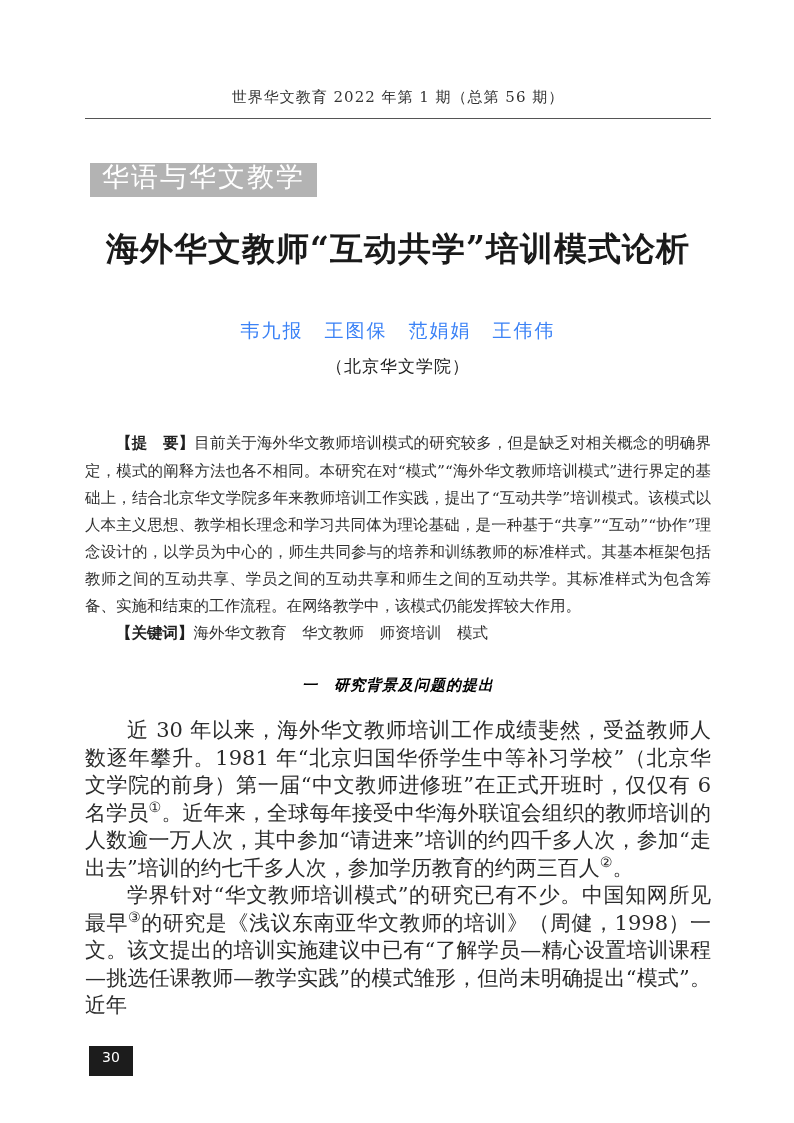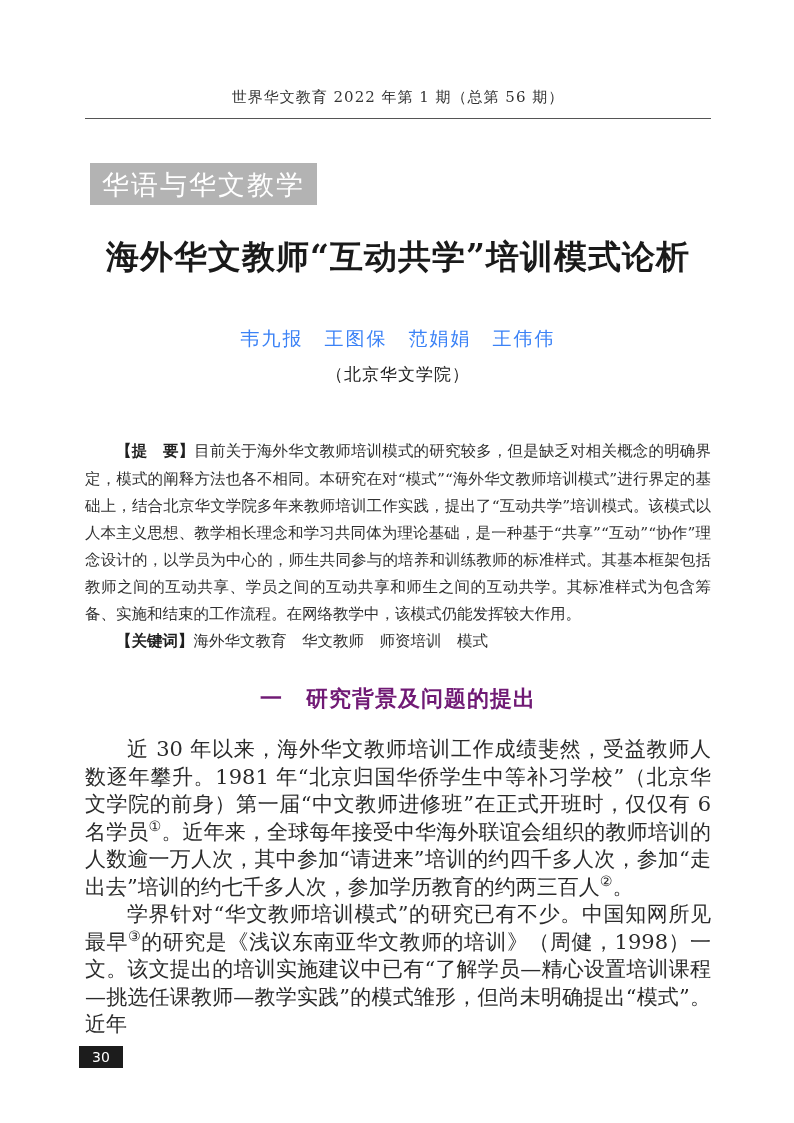--- a/index.html
+++ b/index.html
@@ -44,7 +44,7 @@
     font-family: "DejaVu Sans", "Liberation Sans", sans-serif;
     font-size: 27px;
     line-height: 1;
-    padding: 8px 12px 7px 12px;
+    padding: 0 12px 7px 12px;
     letter-spacing: 2px;
   }
   .article-title {

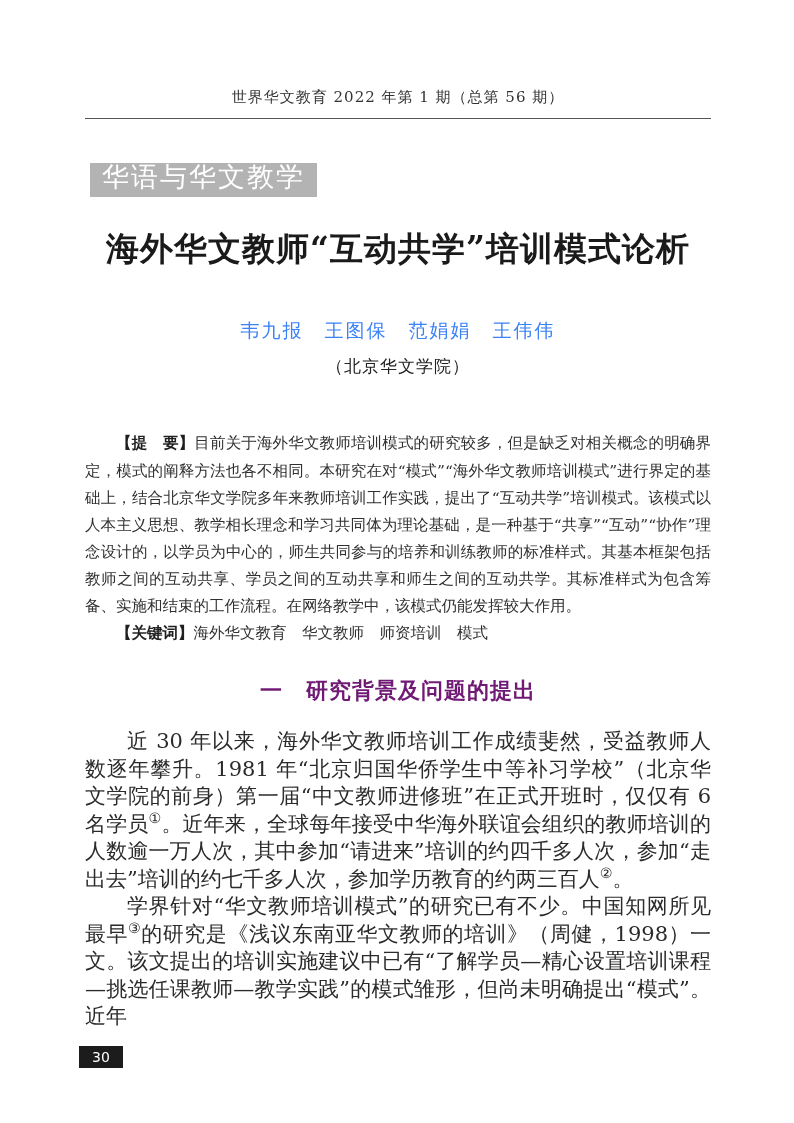--- a/index.html
+++ b/index.html
@@ -93,10 +93,11 @@
     margin: 28px 0 0 0;
     text-align: center;
     font-family: "DejaVu Sans", "Liberation Sans", sans-serif;
-    font-size: 22px;
+    font-size: 15px;
     font-weight: bold;
     letter-spacing: 1px;
-    color: #701a75;
+    color: #000000;
+    font-style: italic;
   }
   .body-para {
     margin: 0;

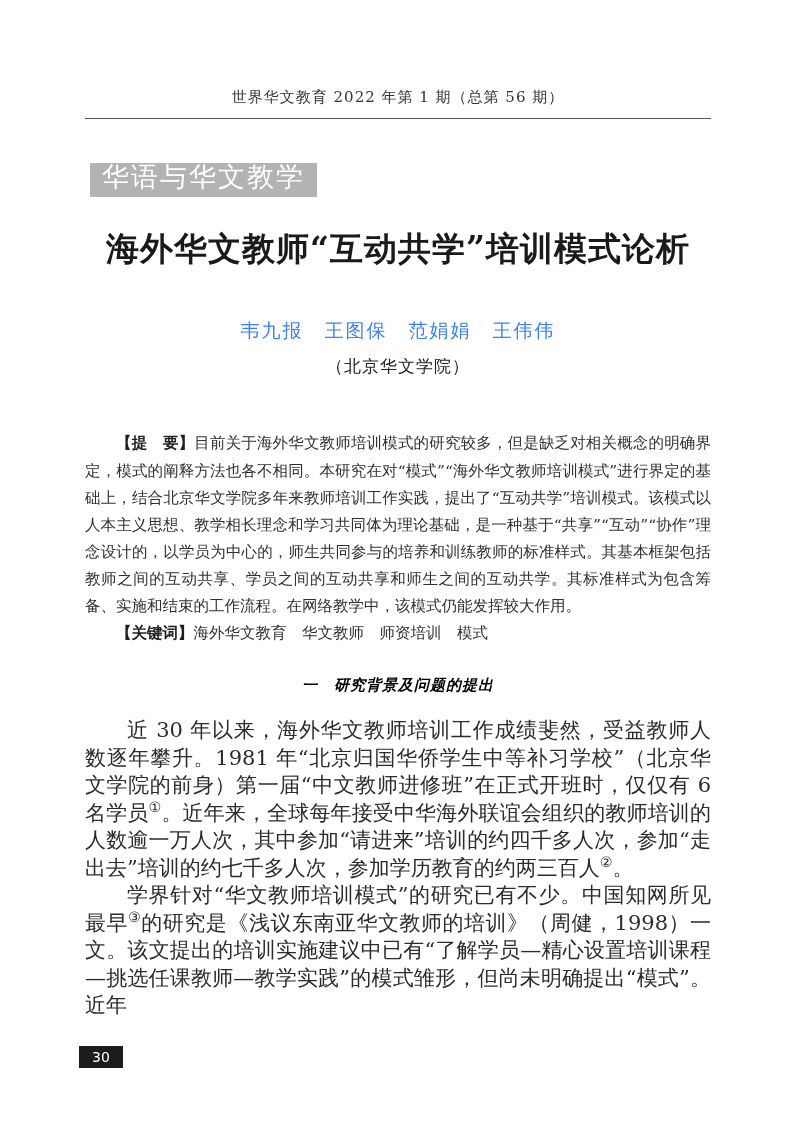--- a/index.html
+++ b/index.html
@@ -117,14 +117,14 @@
   }
   .page-number-badge {
     position: absolute;
-    left: 79px;
+    left: 89px;
     top: 1046px;
     background: #1c1c1c;
     color: #ffffff;
     font-family: "DejaVu Sans", "Liberation Sans", sans-serif;
     font-size: 14px;
     line-height: 1;
-    padding: 4px 13px 4px 13px;
+    padding: 4px 13px 12px 13px;
   }
 </style>
 </head>

